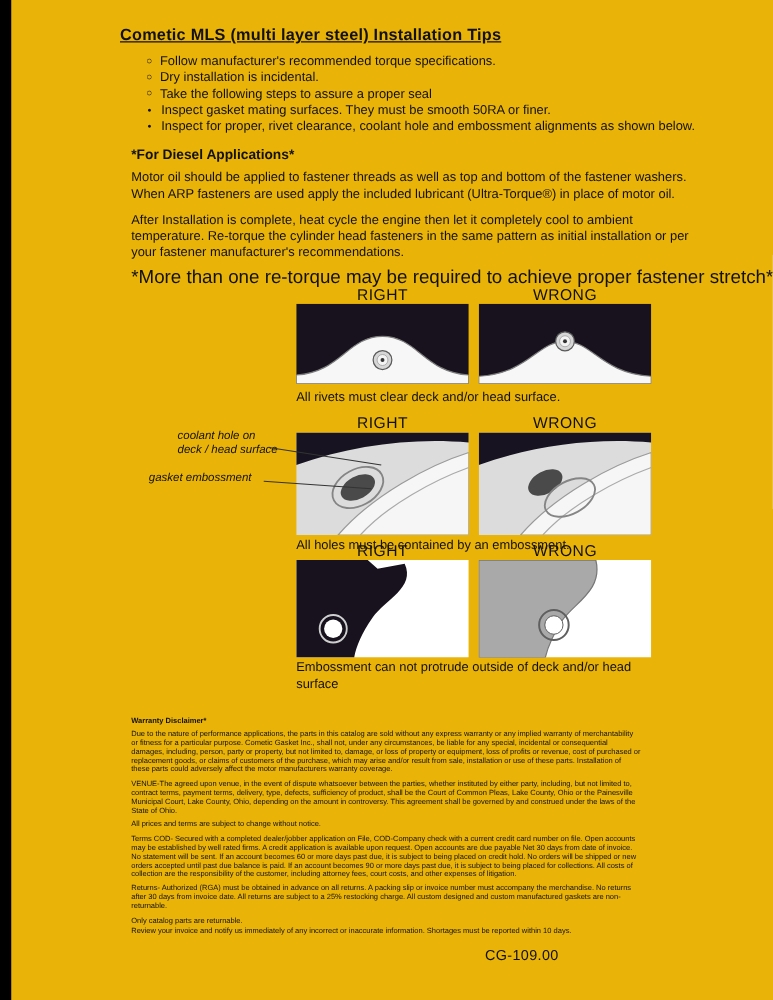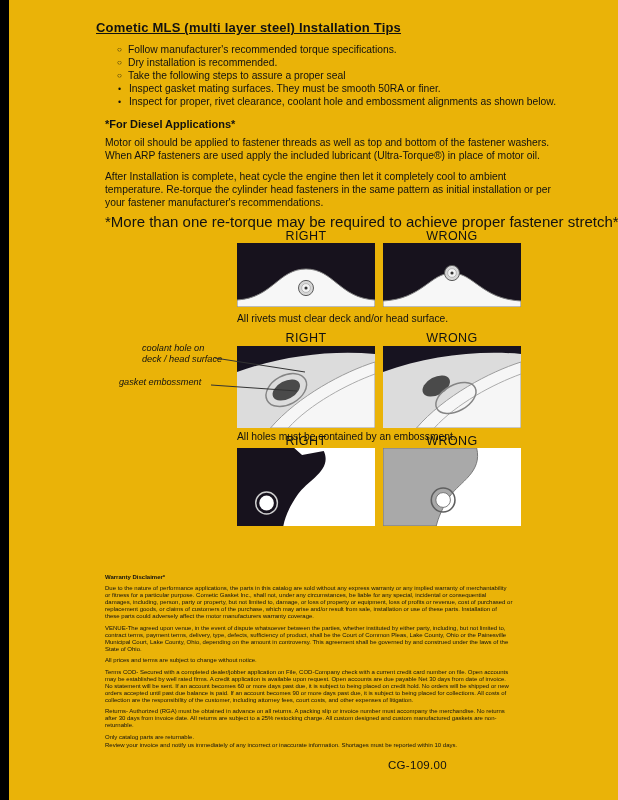--- a/index.html
+++ b/index.html
@@ -61,7 +61,7 @@
     <span class="mk">○</span><span>Follow manufacturer's recommended torque specifications.</span>
   </div>
   <div class="tip t2">
-    <span class="mk">○</span><span>Dry installation is recommended.</span>
+    <span class="mk">○</span><span>Dry installation is incidental.</span>
   </div>
   <div class="tip t3">
     <span class="mk">○</span><span>Take the following steps to assure a proper seal</span>

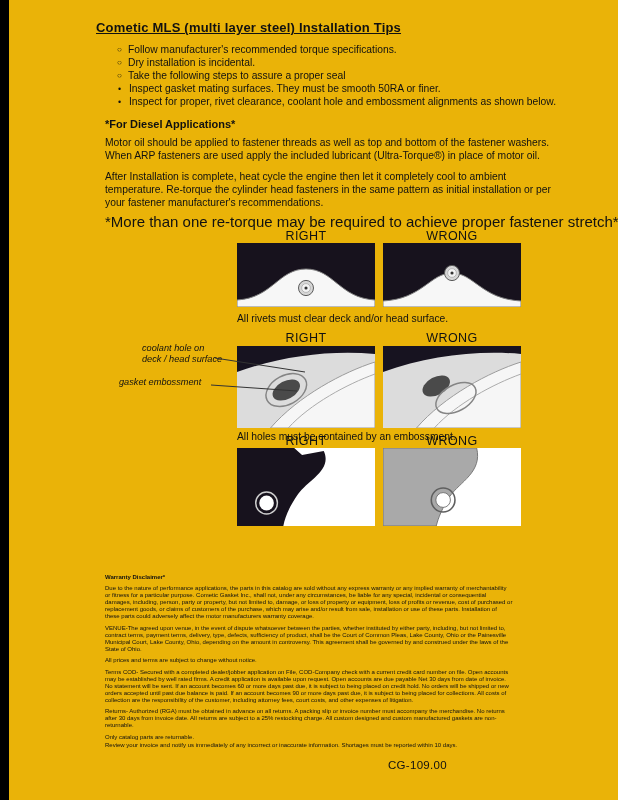--- a/index.html
+++ b/index.html
@@ -151,6 +151,7 @@
       <circle cx="61" cy="52" r="7.4" fill="#ffffff" stroke="#5f5f5f" stroke-width="0.8"></circle>
     </svg>
   </div>
+  <div class="caption cap3">Embossment can not protrude outside of deck and/or head surface</div>
 
   <div class="legal">
     <div class="lh">Warranty Disclaimer*</div>

